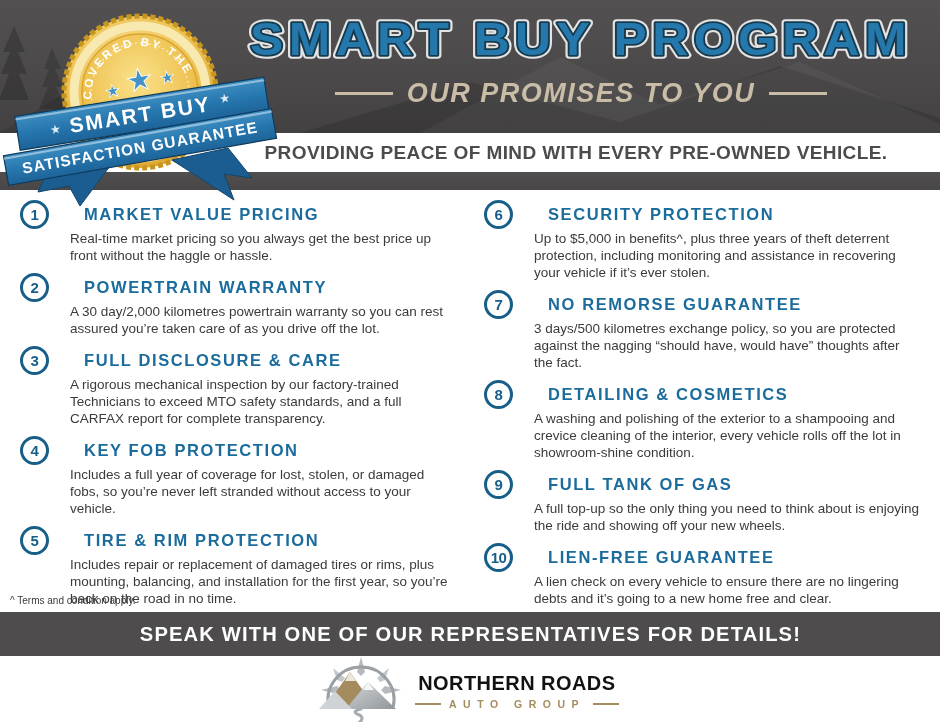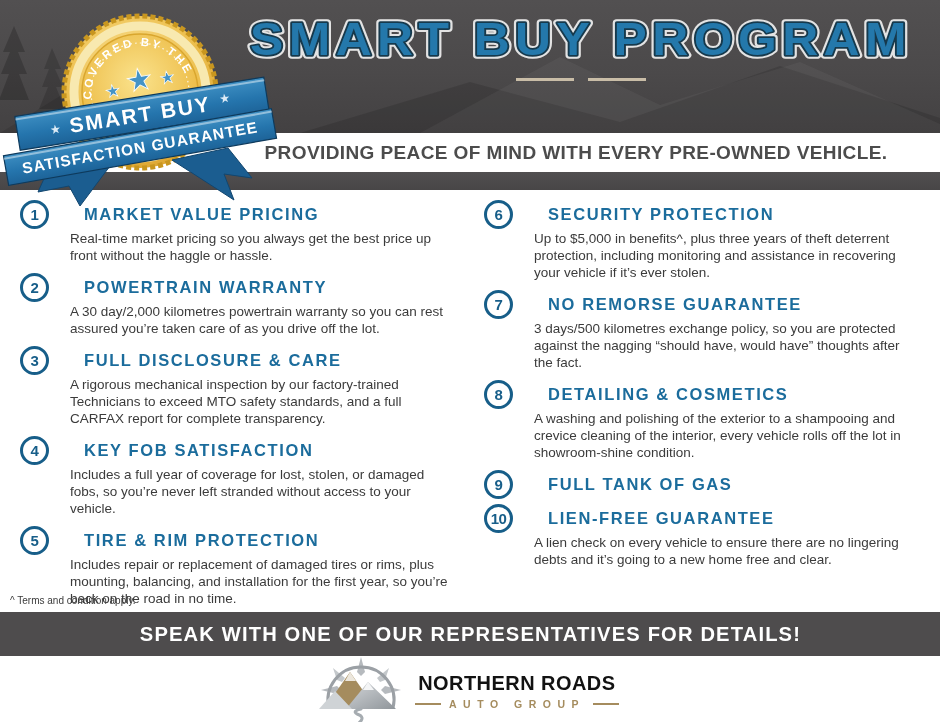--- a/index.html
+++ b/index.html
@@ -137,6 +137,7 @@
       </svg>
       <div class="subtitle-row">
         <div class="subtitle-dash"></div>
+        <div class="subtitle">OUR PROMISES TO YOU</div>
         <div class="subtitle-dash"></div>
       </div>
     </div>

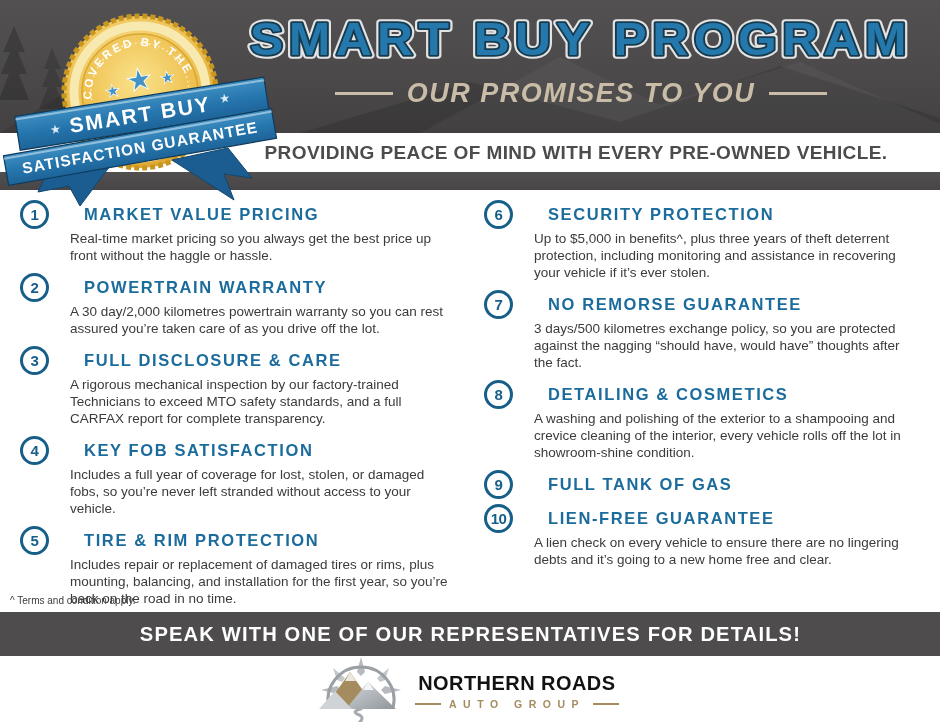--- a/index.html
+++ b/index.html
@@ -236,7 +236,7 @@
         <div class="numwrap">
             <span>4</span>
           </div>
-        <div class="ptitle">KEY FOB SATISFACTION</div>
+        <div class="ptitle">KEY FOB PROTECTION</div>
         <p class="pbody">Includes a full year of coverage for lost, stolen, or damaged fobs, so you’re never left stranded without access to your vehicle.</p>
       </div>
       <div class="item">

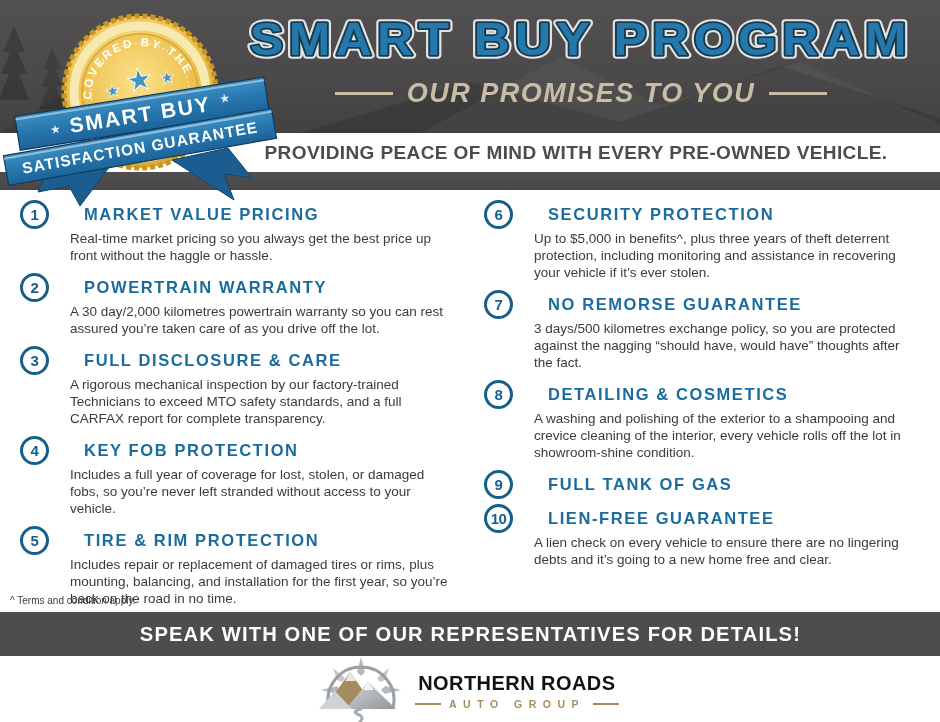--- a/index.html
+++ b/index.html
@@ -275,6 +275,7 @@
             <span>9</span>
           </div>
         <div class="ptitle">FULL TANK OF GAS</div>
+        <p class="pbody">A full top-up so the only thing you need to think about is enjoying the ride and showing off your new wheels.</p>
       </div>
       <div class="item">
         <div class="numwrap">

